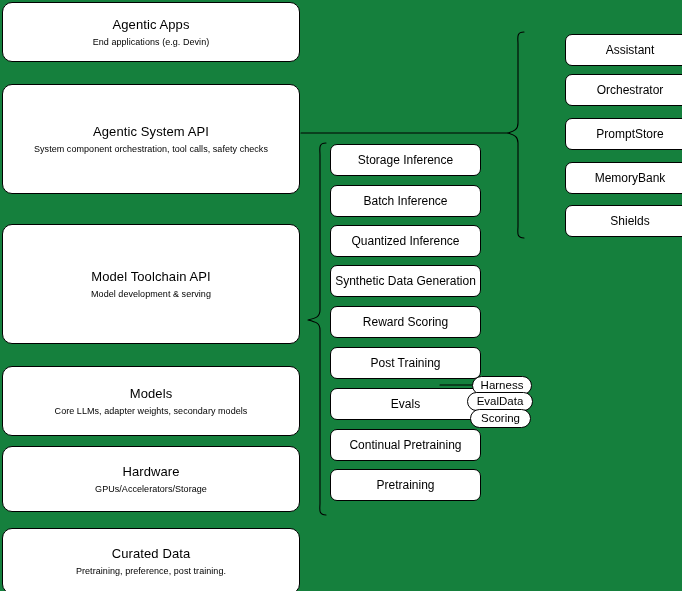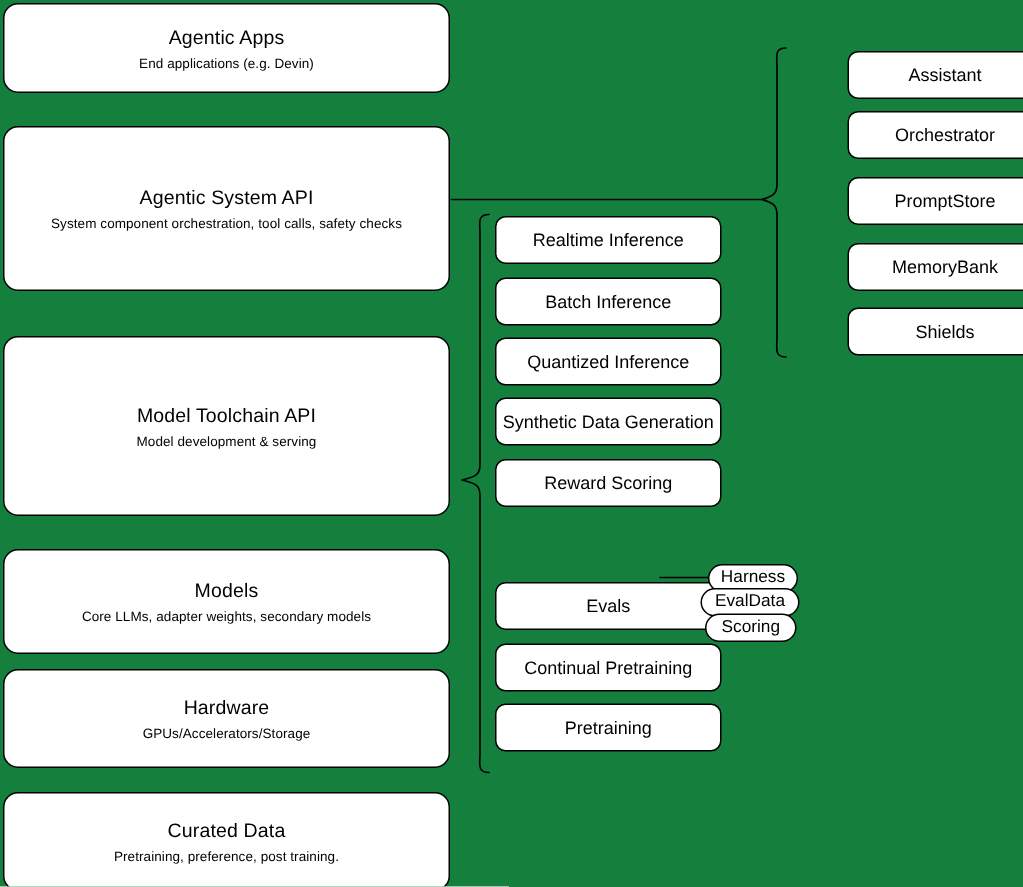--- a/index.html
+++ b/index.html
@@ -175,7 +175,7 @@
   </div>
 
   <div class="node leaf mid-leaf" style="top:144px;">
-    <span>Realtime Inference</span>
+    <span>Storage Inference</span>
   </div>
   <div class="node leaf mid-leaf" style="top:185px;">
     <span>Batch Inference</span>

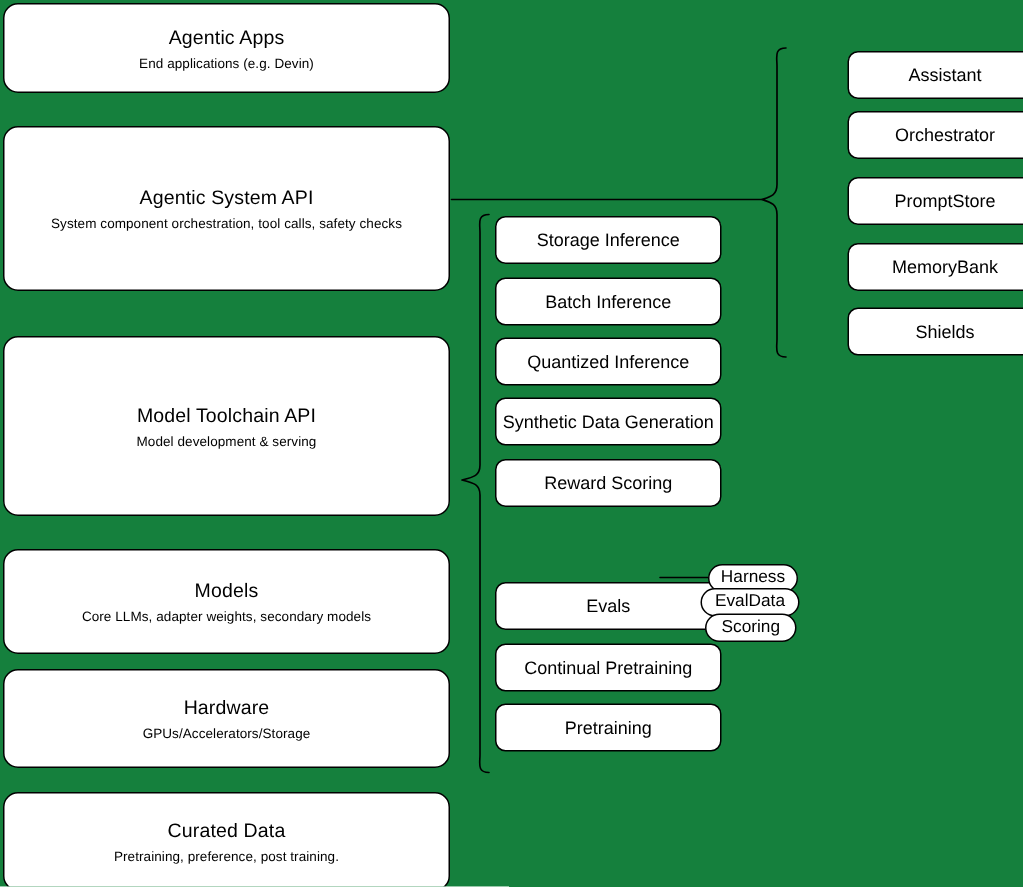--- a/index.html
+++ b/index.html
@@ -189,6 +189,9 @@
   <div class="node leaf mid-leaf" style="top:306px;">
     <span>Reward Scoring</span>
   </div>
+  <div class="node leaf mid-leaf" style="top:347px;">
+    <span>Post Training</span>
+  </div>
   <div class="node leaf mid-leaf" style="top:388px;">
     <span>Evals</span>
   </div>

